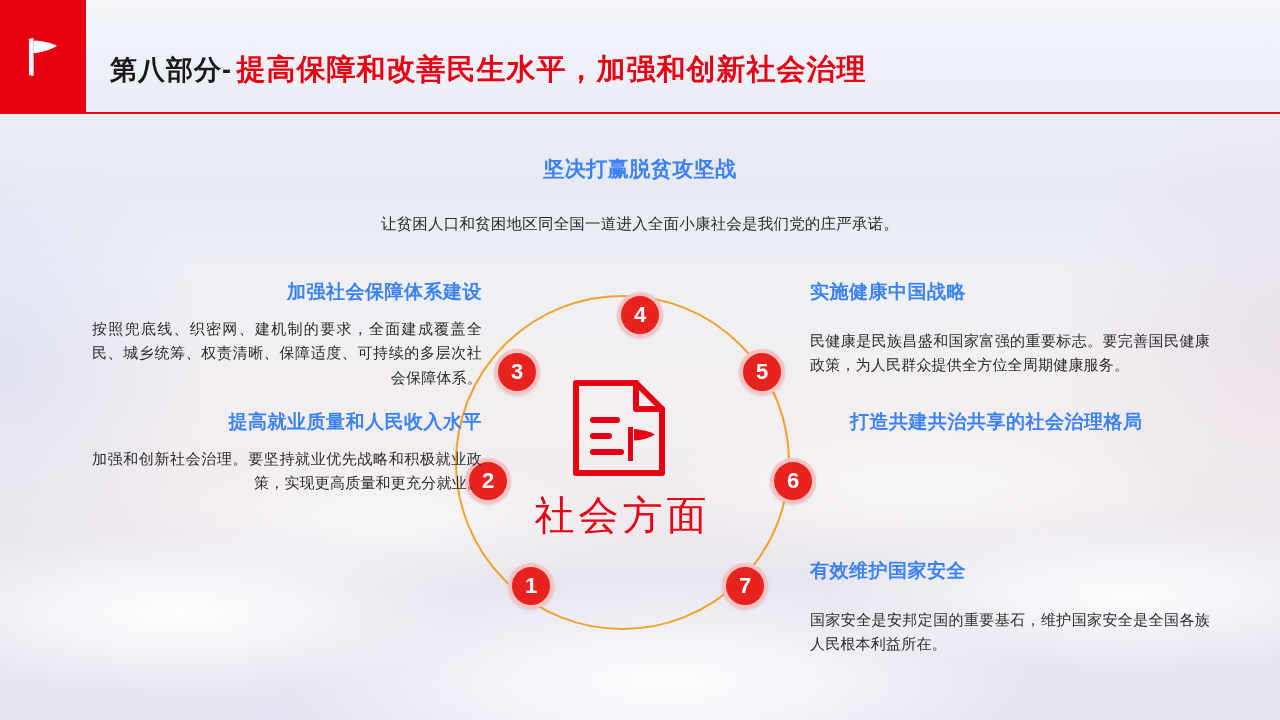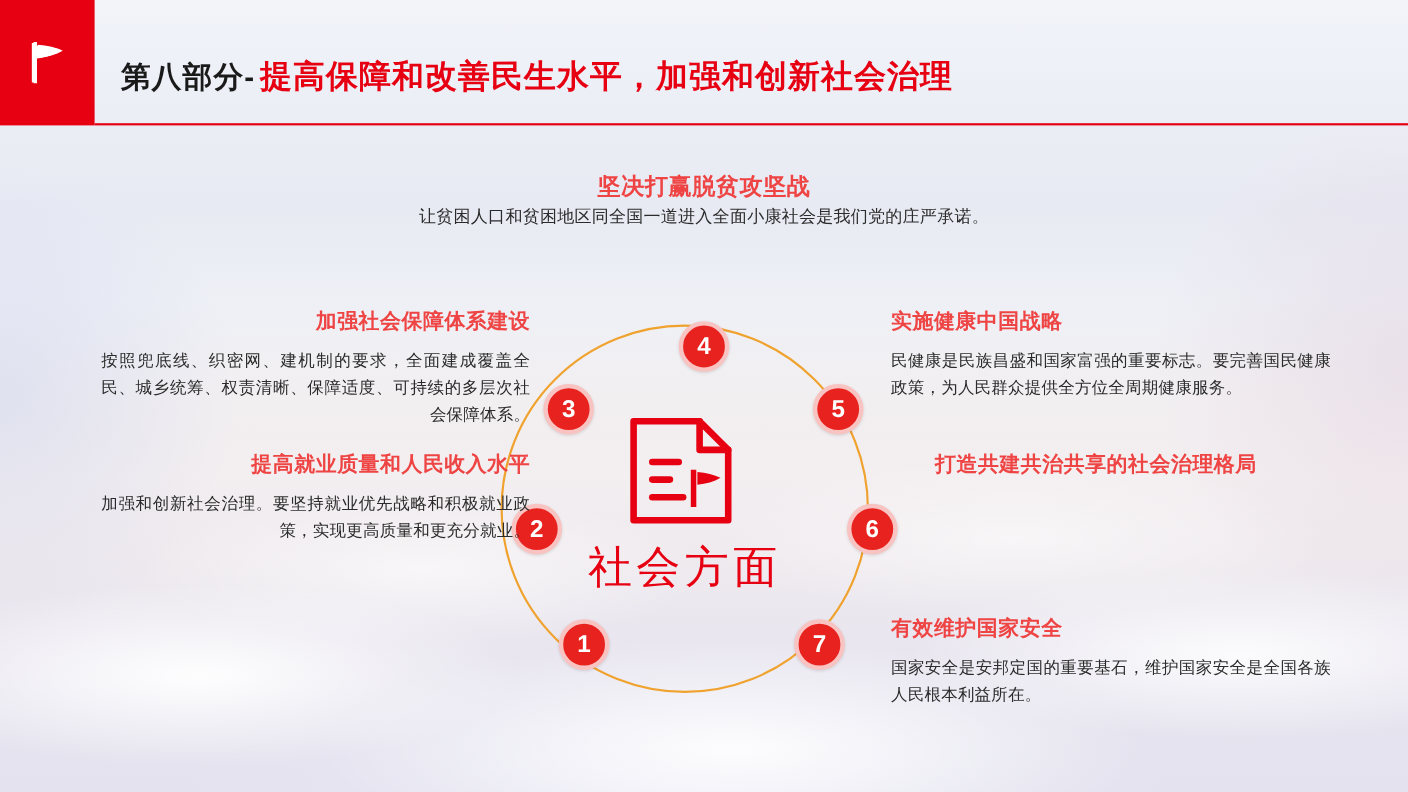--- a/index.html
+++ b/index.html
@@ -106,7 +106,7 @@
 
   
   .blk-title {
-    color: #ef4444; font-size: 19px; font-weight: bold; letter-spacing: 0.5px;
+    color: #3b82f6; font-size: 19px; font-weight: bold; letter-spacing: 0.5px;
   }
   .blk-body {
     color: #2b2b2b; font-size: 15px; line-height: 1.62; letter-spacing: 0.2px;

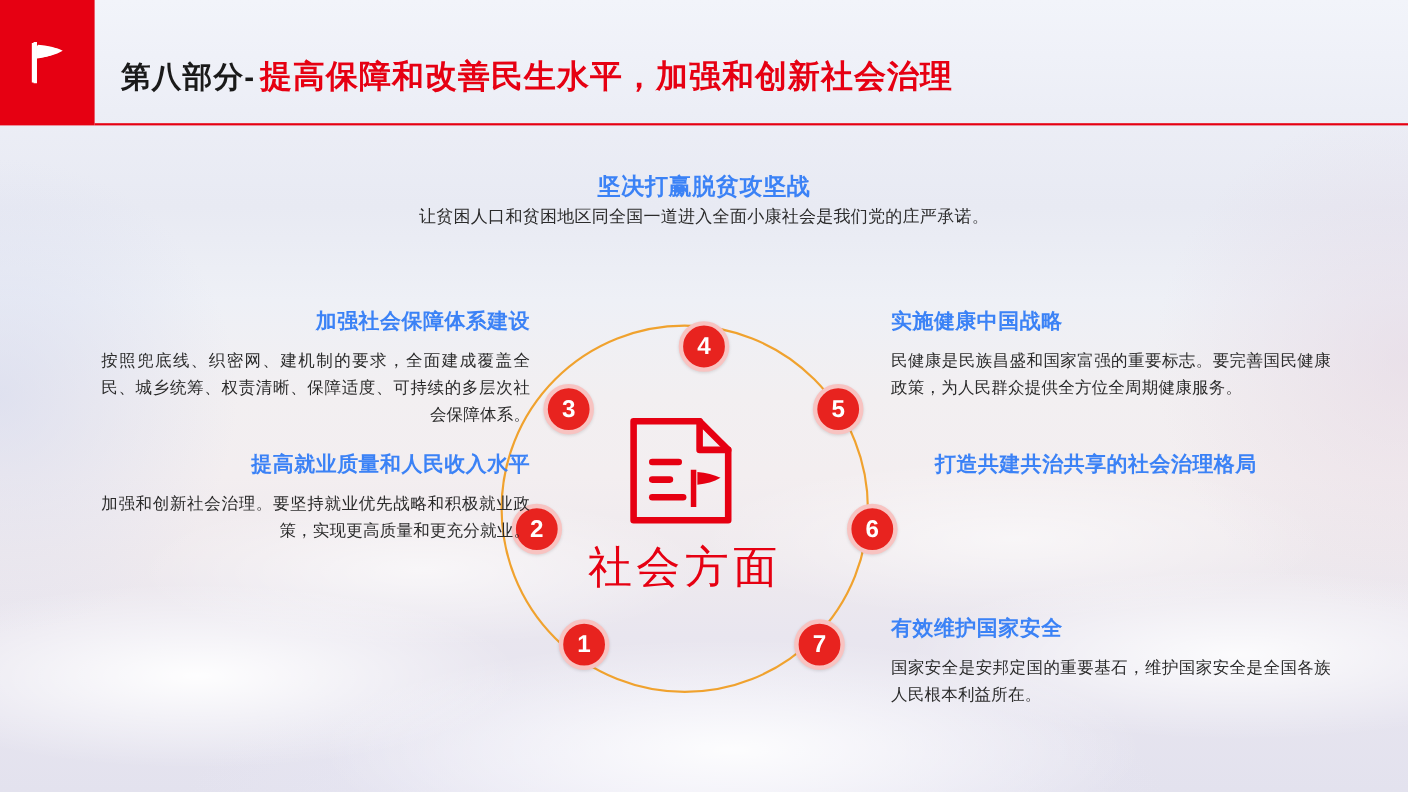--- a/index.html
+++ b/index.html
@@ -120,7 +120,7 @@
   
   .blk-top { left: 318px; top: 155px; width: 644px; }
   .blk-top .blk-title { font-size: 21px; text-align: center; }
-  .blk-top .blk-body { margin-top: 2px; text-align: center; font-size: 15.5px; }
+  .blk-top .blk-body { margin-top: 28px; text-align: center; font-size: 15.5px; }
 
   
   .blk-l1 { left: 92px; top: 279px; width: 390px; }

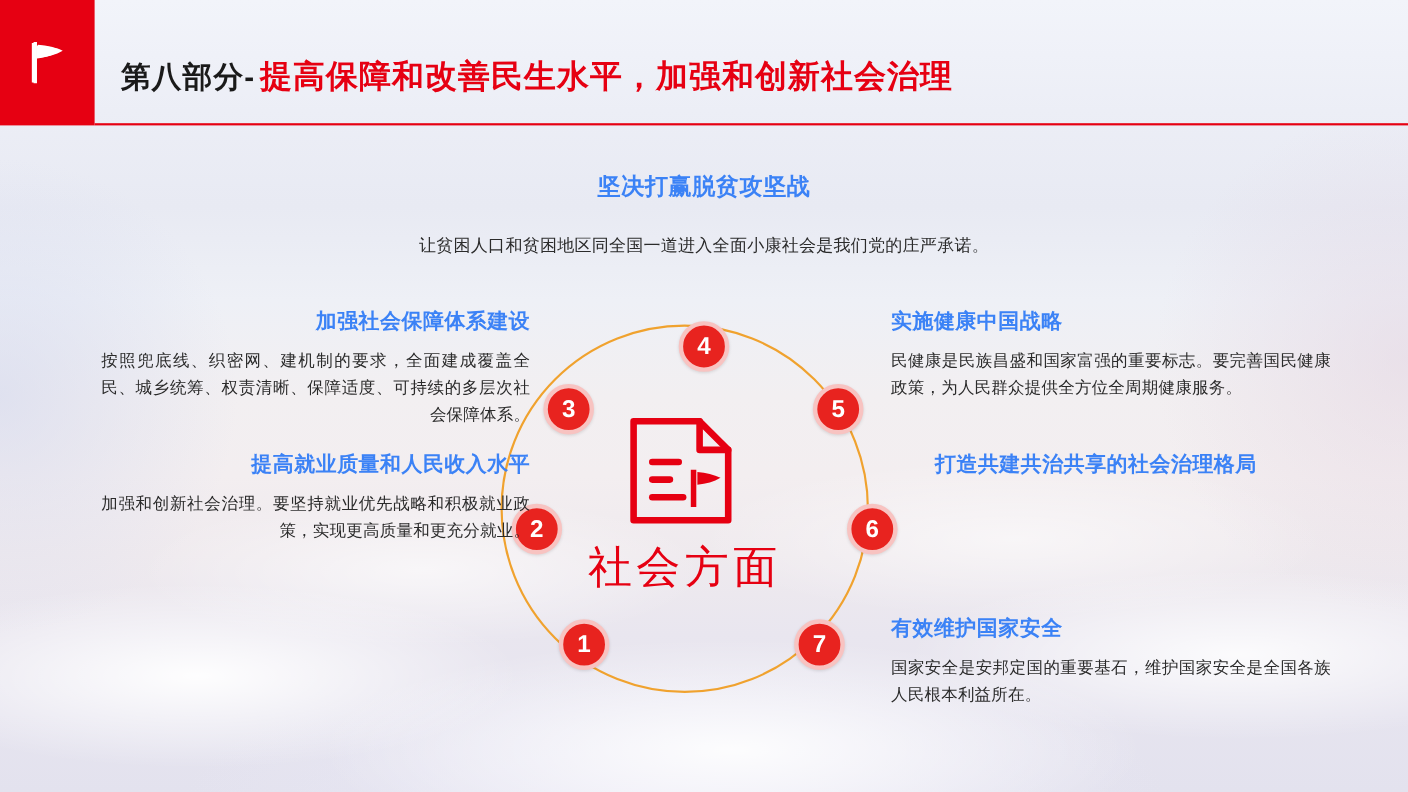--- a/index.html
+++ b/index.html
@@ -132,7 +132,7 @@
   .blk-r1 { left: 810px; top: 279px; width: 400px; }
   .blk-r2 { left: 850px; top: 409px; width: 400px; }
   .blk-r3 { left: 810px; top: 558px; width: 400px; }
-  .blk-r1 .blk-body, .blk-r2 .blk-body, .blk-r3 .blk-body { margin-top: 12px; }
+  .blk-r1 .blk-body, .blk-r2 .blk-body, .blk-r3 .blk-body { margin-top: 24px; }
 </style>
 </head>
 <body>

